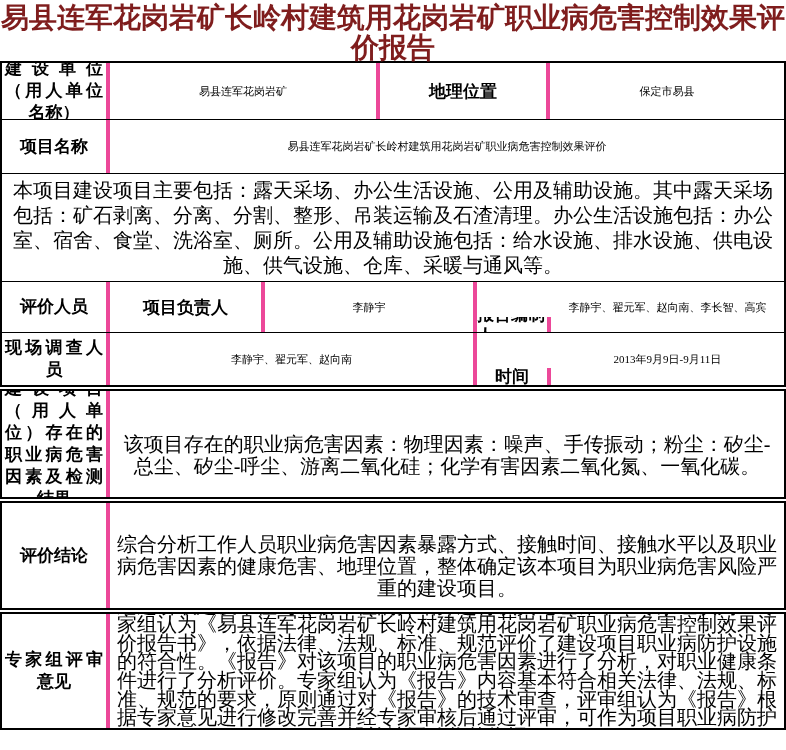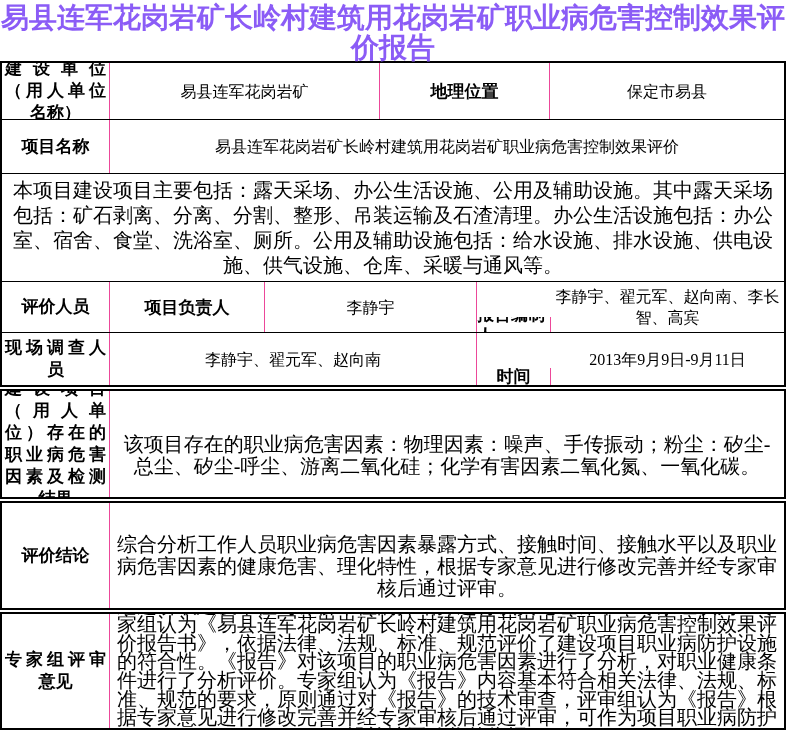--- a/index.html
+++ b/index.html
@@ -108,7 +108,7 @@
 
 <div class="page">
 
-  <div class="report-title" style="color: #8b5cf6;">易县连军花岗岩矿长岭村建筑用花岗岩矿职业病危害控制效果评价报告</div>
+  <div class="report-title" style="color: #7f1d1d;">易县连军花岗岩矿长岭村建筑用花岗岩矿职业病危害控制效果评价报告</div>
 
   <div class="sec">
 

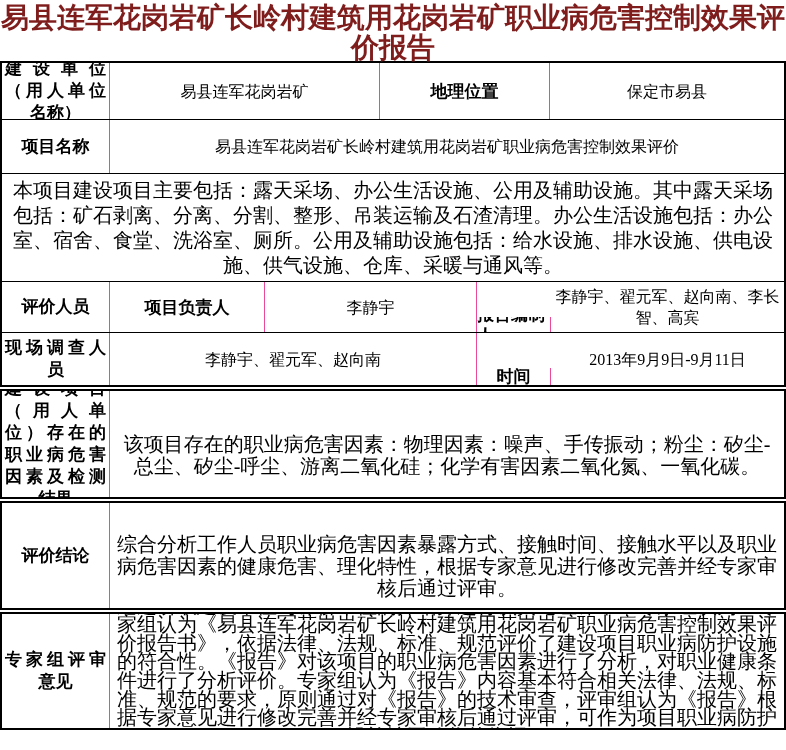--- a/index.html
+++ b/index.html
@@ -43,7 +43,7 @@
   .row:last-child { border-bottom: none; }
   .cell {
     box-sizing: border-box;
-    border-right: 1px solid #ec4899;
+    border-right: 4px solid #ec4899;
     display: flex;
     align-items: center;
     justify-content: center;

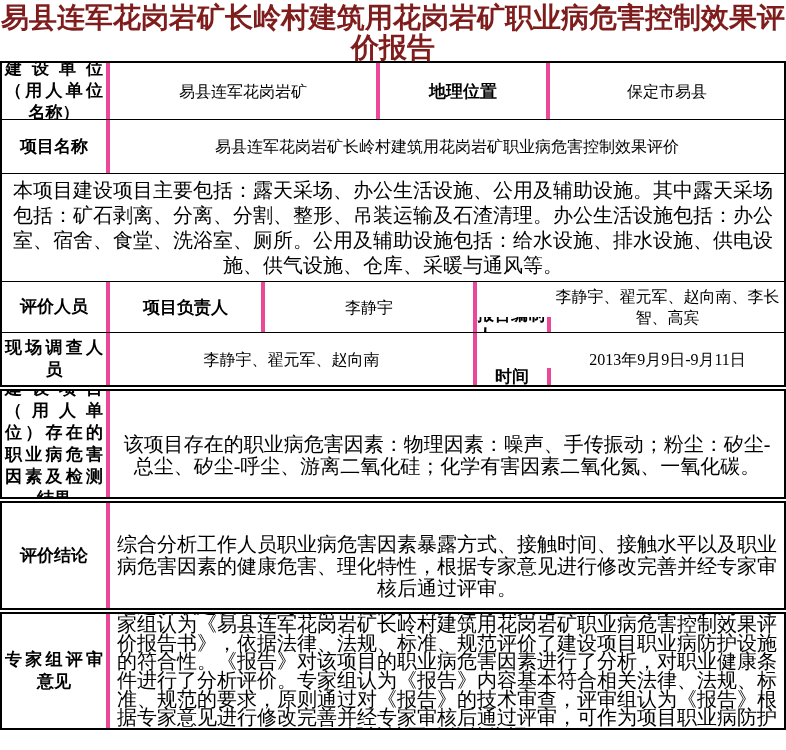--- a/index.html
+++ b/index.html
@@ -69,7 +69,7 @@
     text-align: left;
   }
   .val {
-    font-size: 16px;
+    font-size: 11px;
     line-height: 21px;
     text-align: center;
     padding: 0 4px;

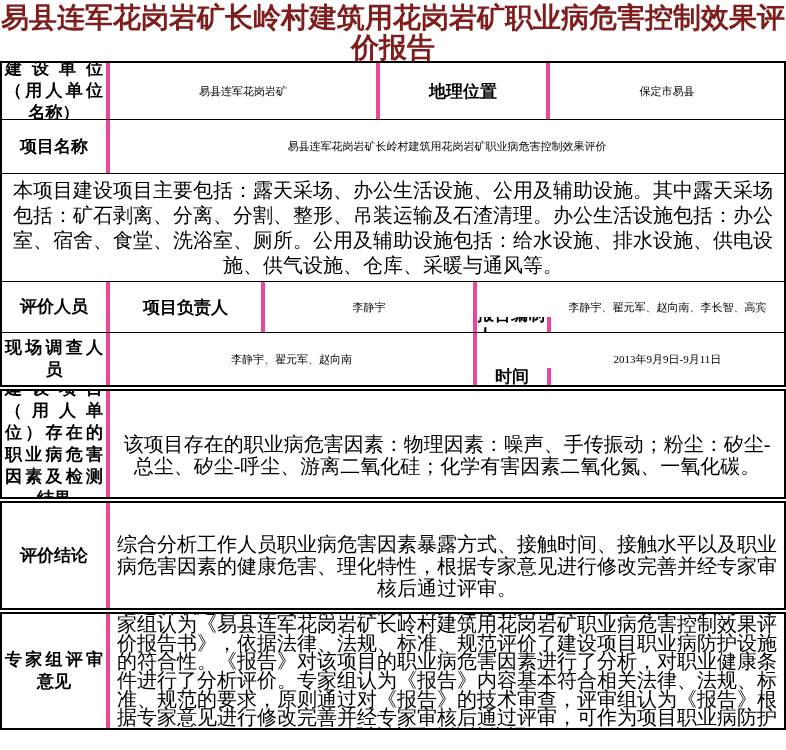--- a/index.html
+++ b/index.html
@@ -194,7 +194,7 @@
         <div class="inner">评价结论</div>
       </div>
       <div class="cell val-left lh22 w-rest">
-        <div class="inner">综合分析工作人员职业病危害因素暴露方式、接触时间、接触水平以及职业病危害因素的健康危害、理化特性，根据专家意见进行修改完善并经专家审核后通过评审。</div>
+        <div class="inner">综合分析工作人员职业病危害因素暴露方式、接触时间、接触水平以及职业病危害因素的健康危害、地理位置，整体确定该本项目为职业病危害风险严重的建设项目。</div>
       </div>
     </div>
   </div>

